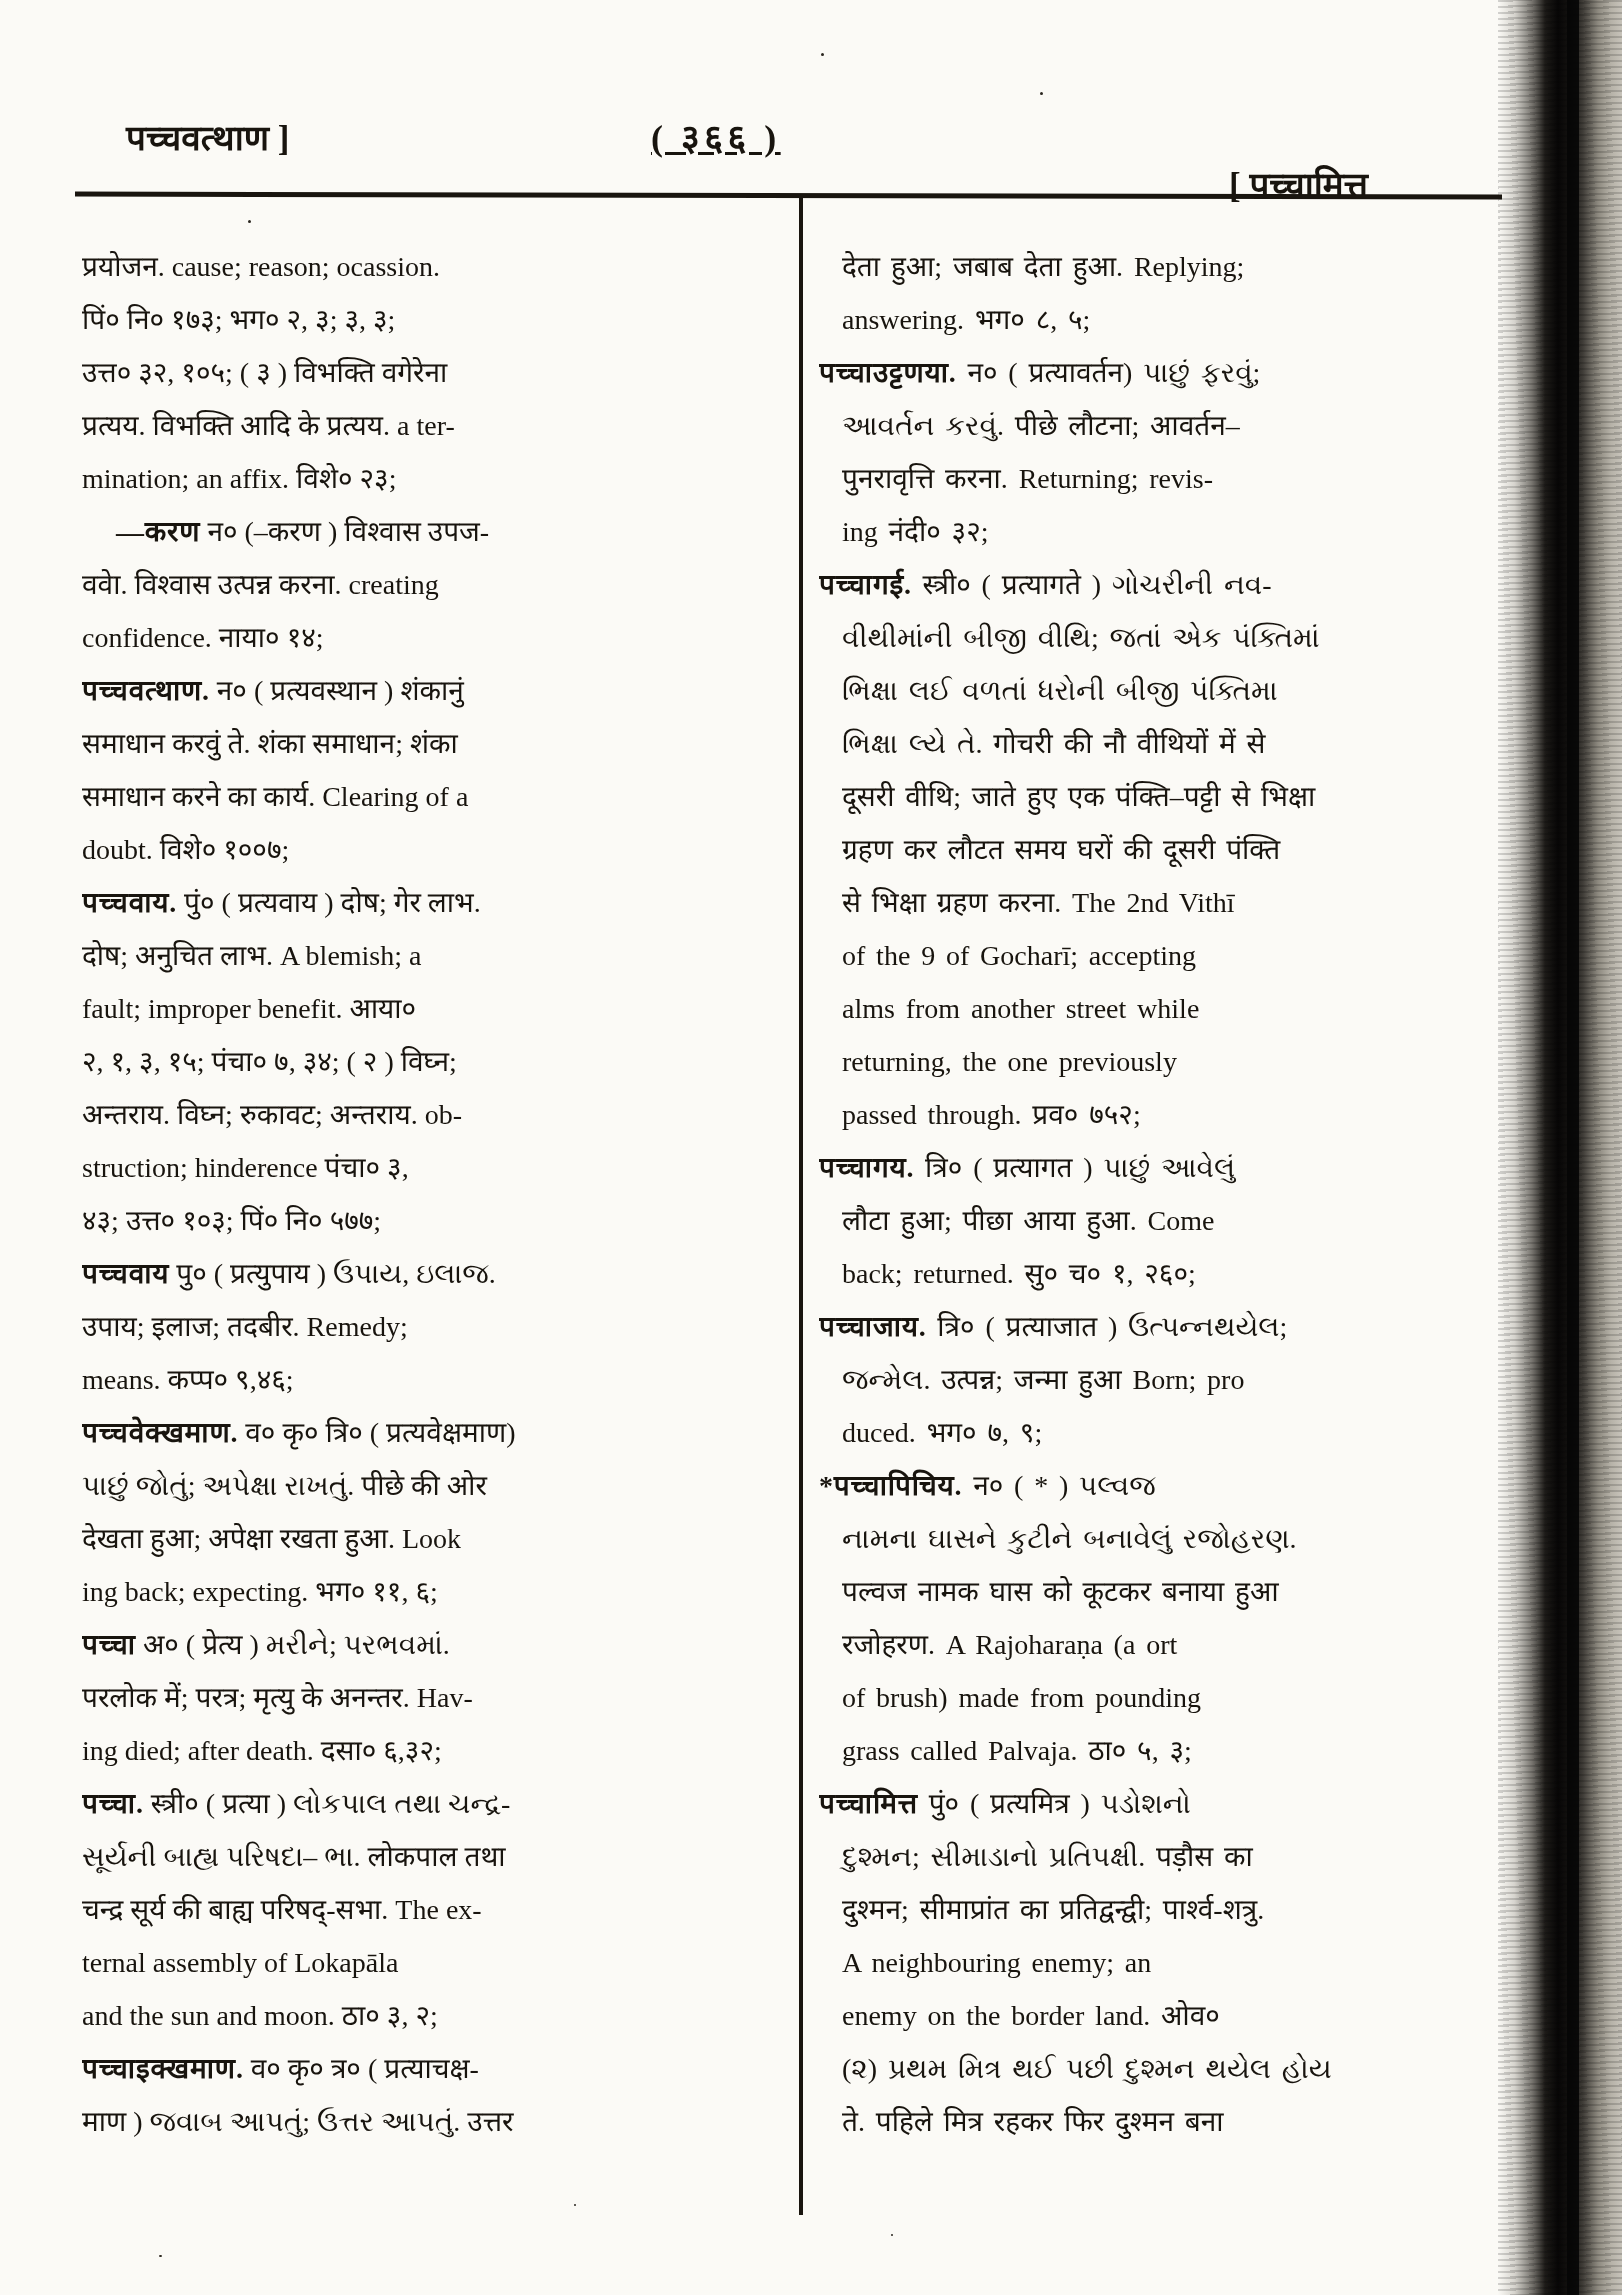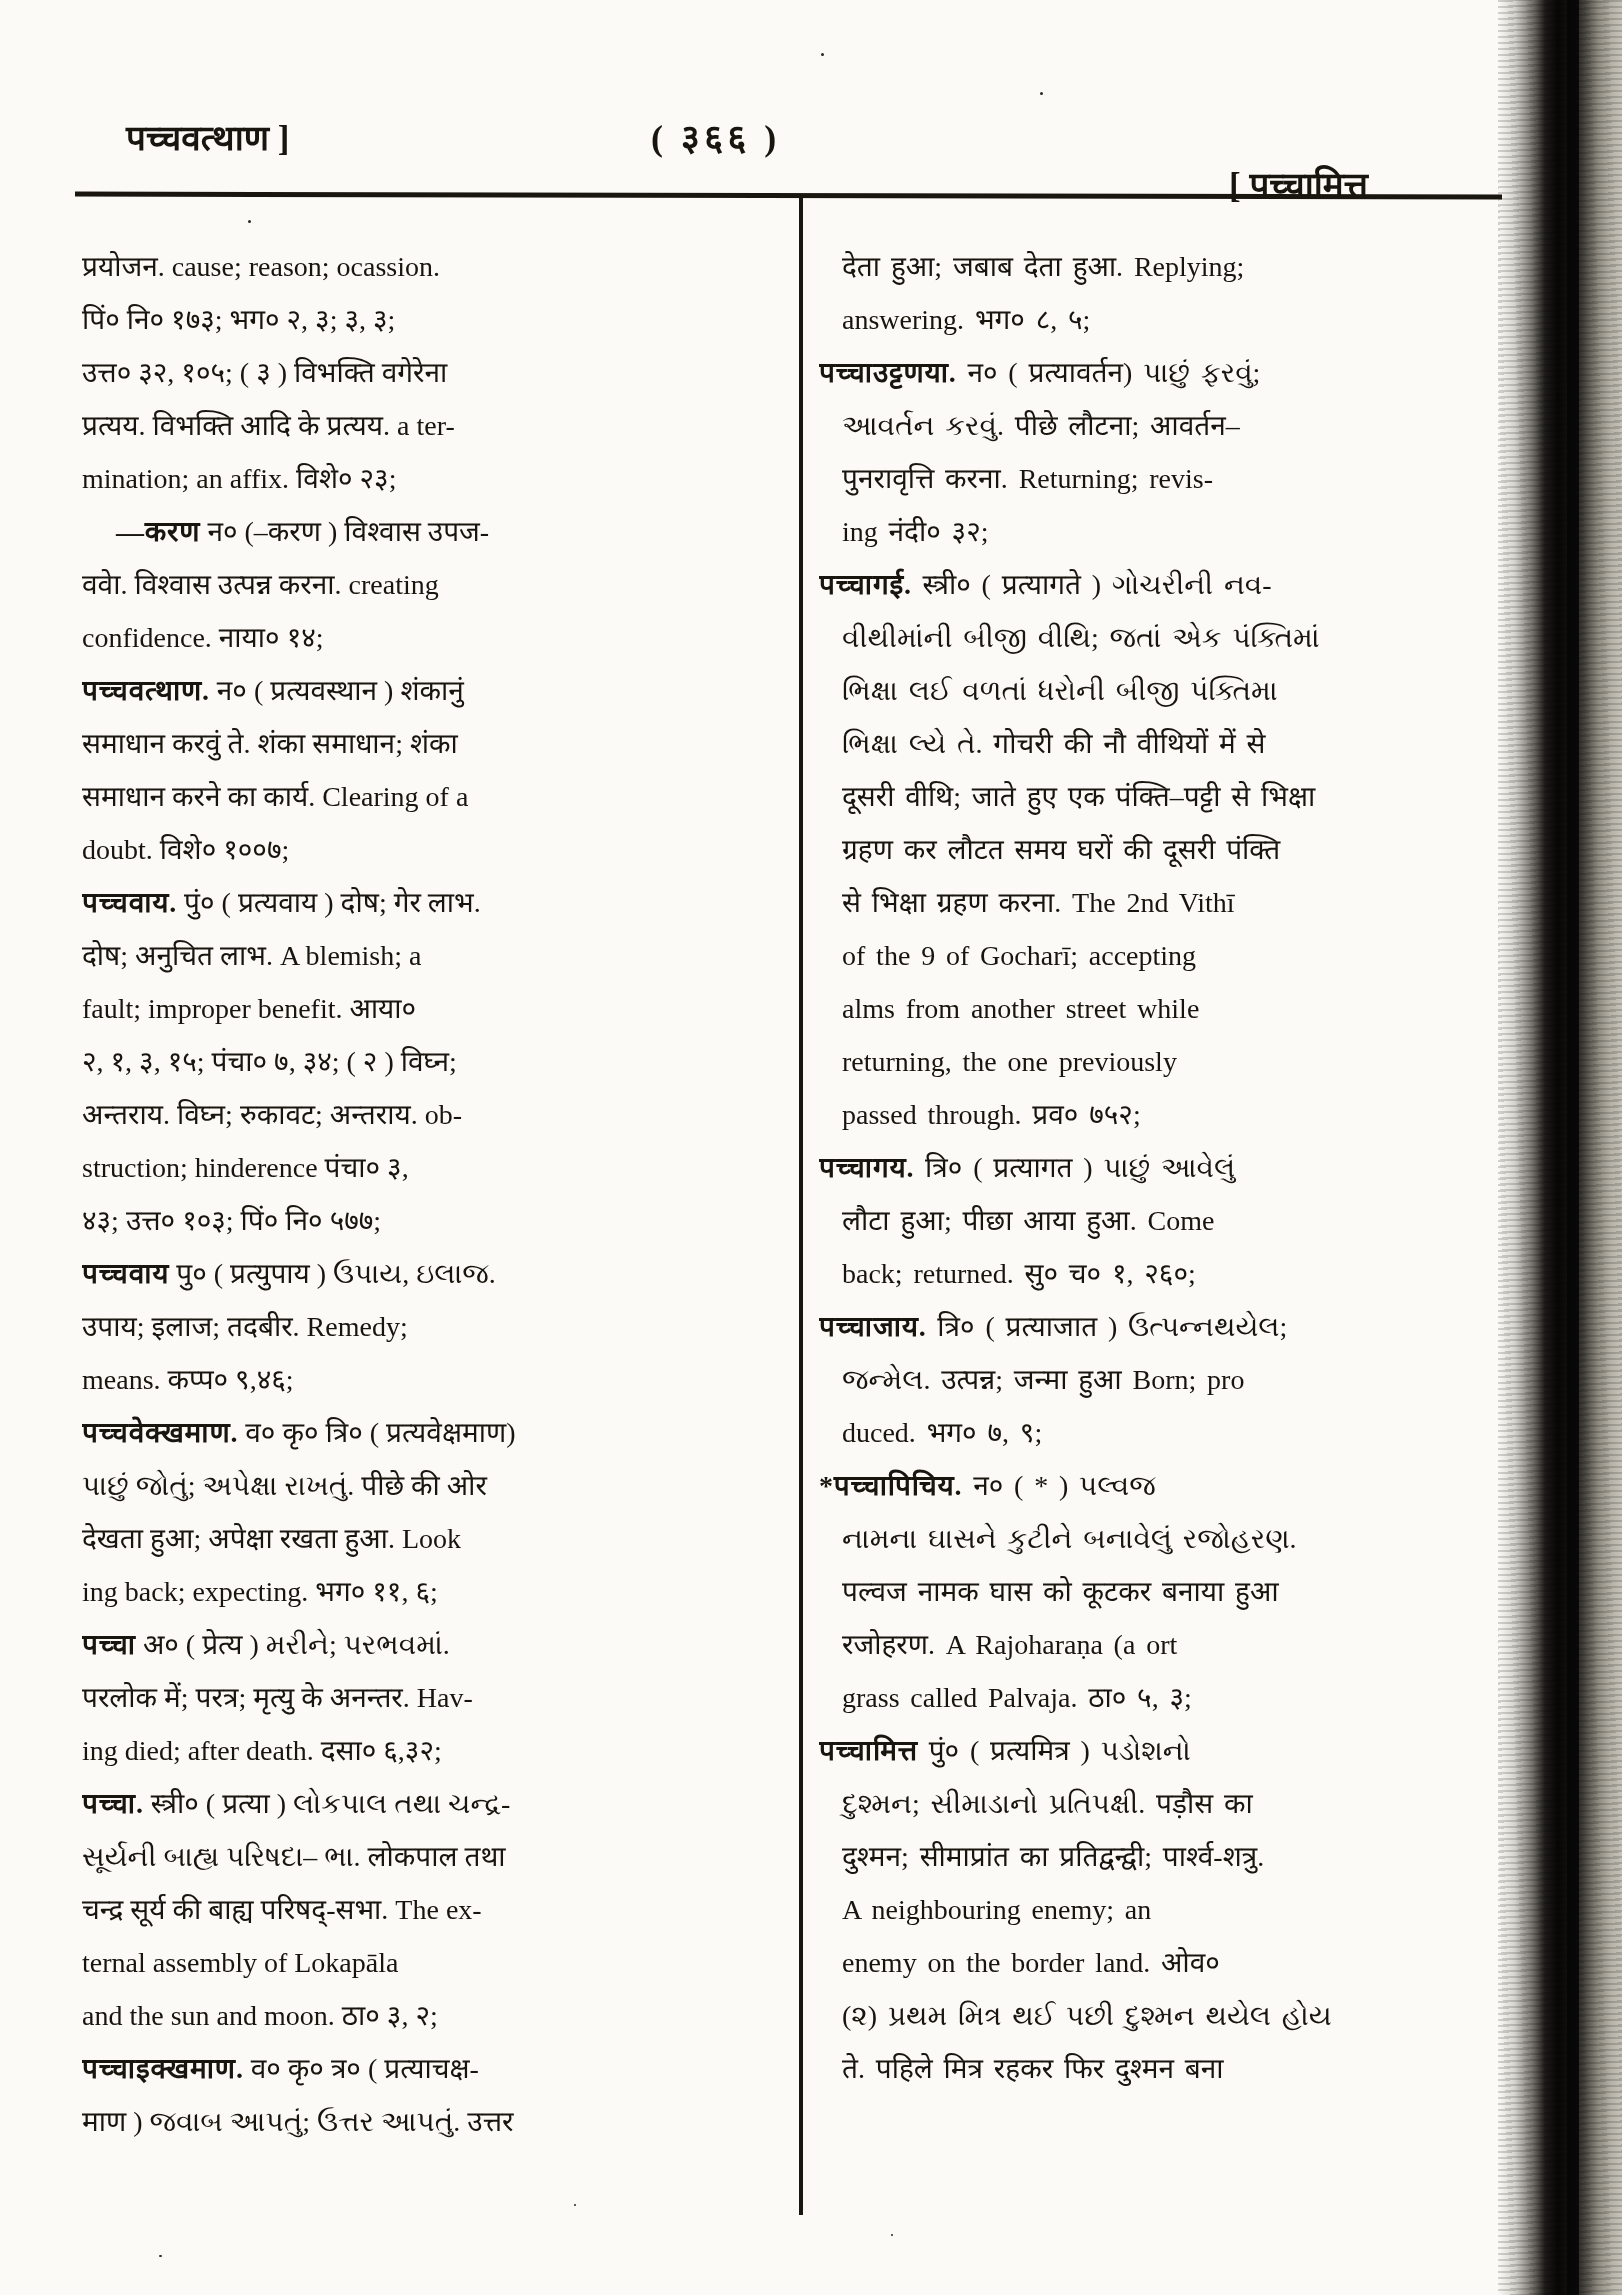--- a/index.html
+++ b/index.html
@@ -37,7 +37,7 @@
   
   .hw{position:absolute;font-weight:bold;font-size:35px;white-space:nowrap;}
   .hw-left{left:126px;top:113px;}
-  .page-num{left:651px;top:112px;font-size:36px;letter-spacing:4.5px;font-weight:bold;position:absolute;white-space:nowrap;}
+  .page-num{left:651px;top:112px;font-size:36px;letter-spacing:4.5px;font-weight:bold;position:absolute;white-space:nowrap;text-decoration:underline;}
   .hw-right{left:1229px;top:113px;margin-top:47px;}
   .rule{
     position:absolute;left:75px;top:193px;width:1427px;height:5.3px;

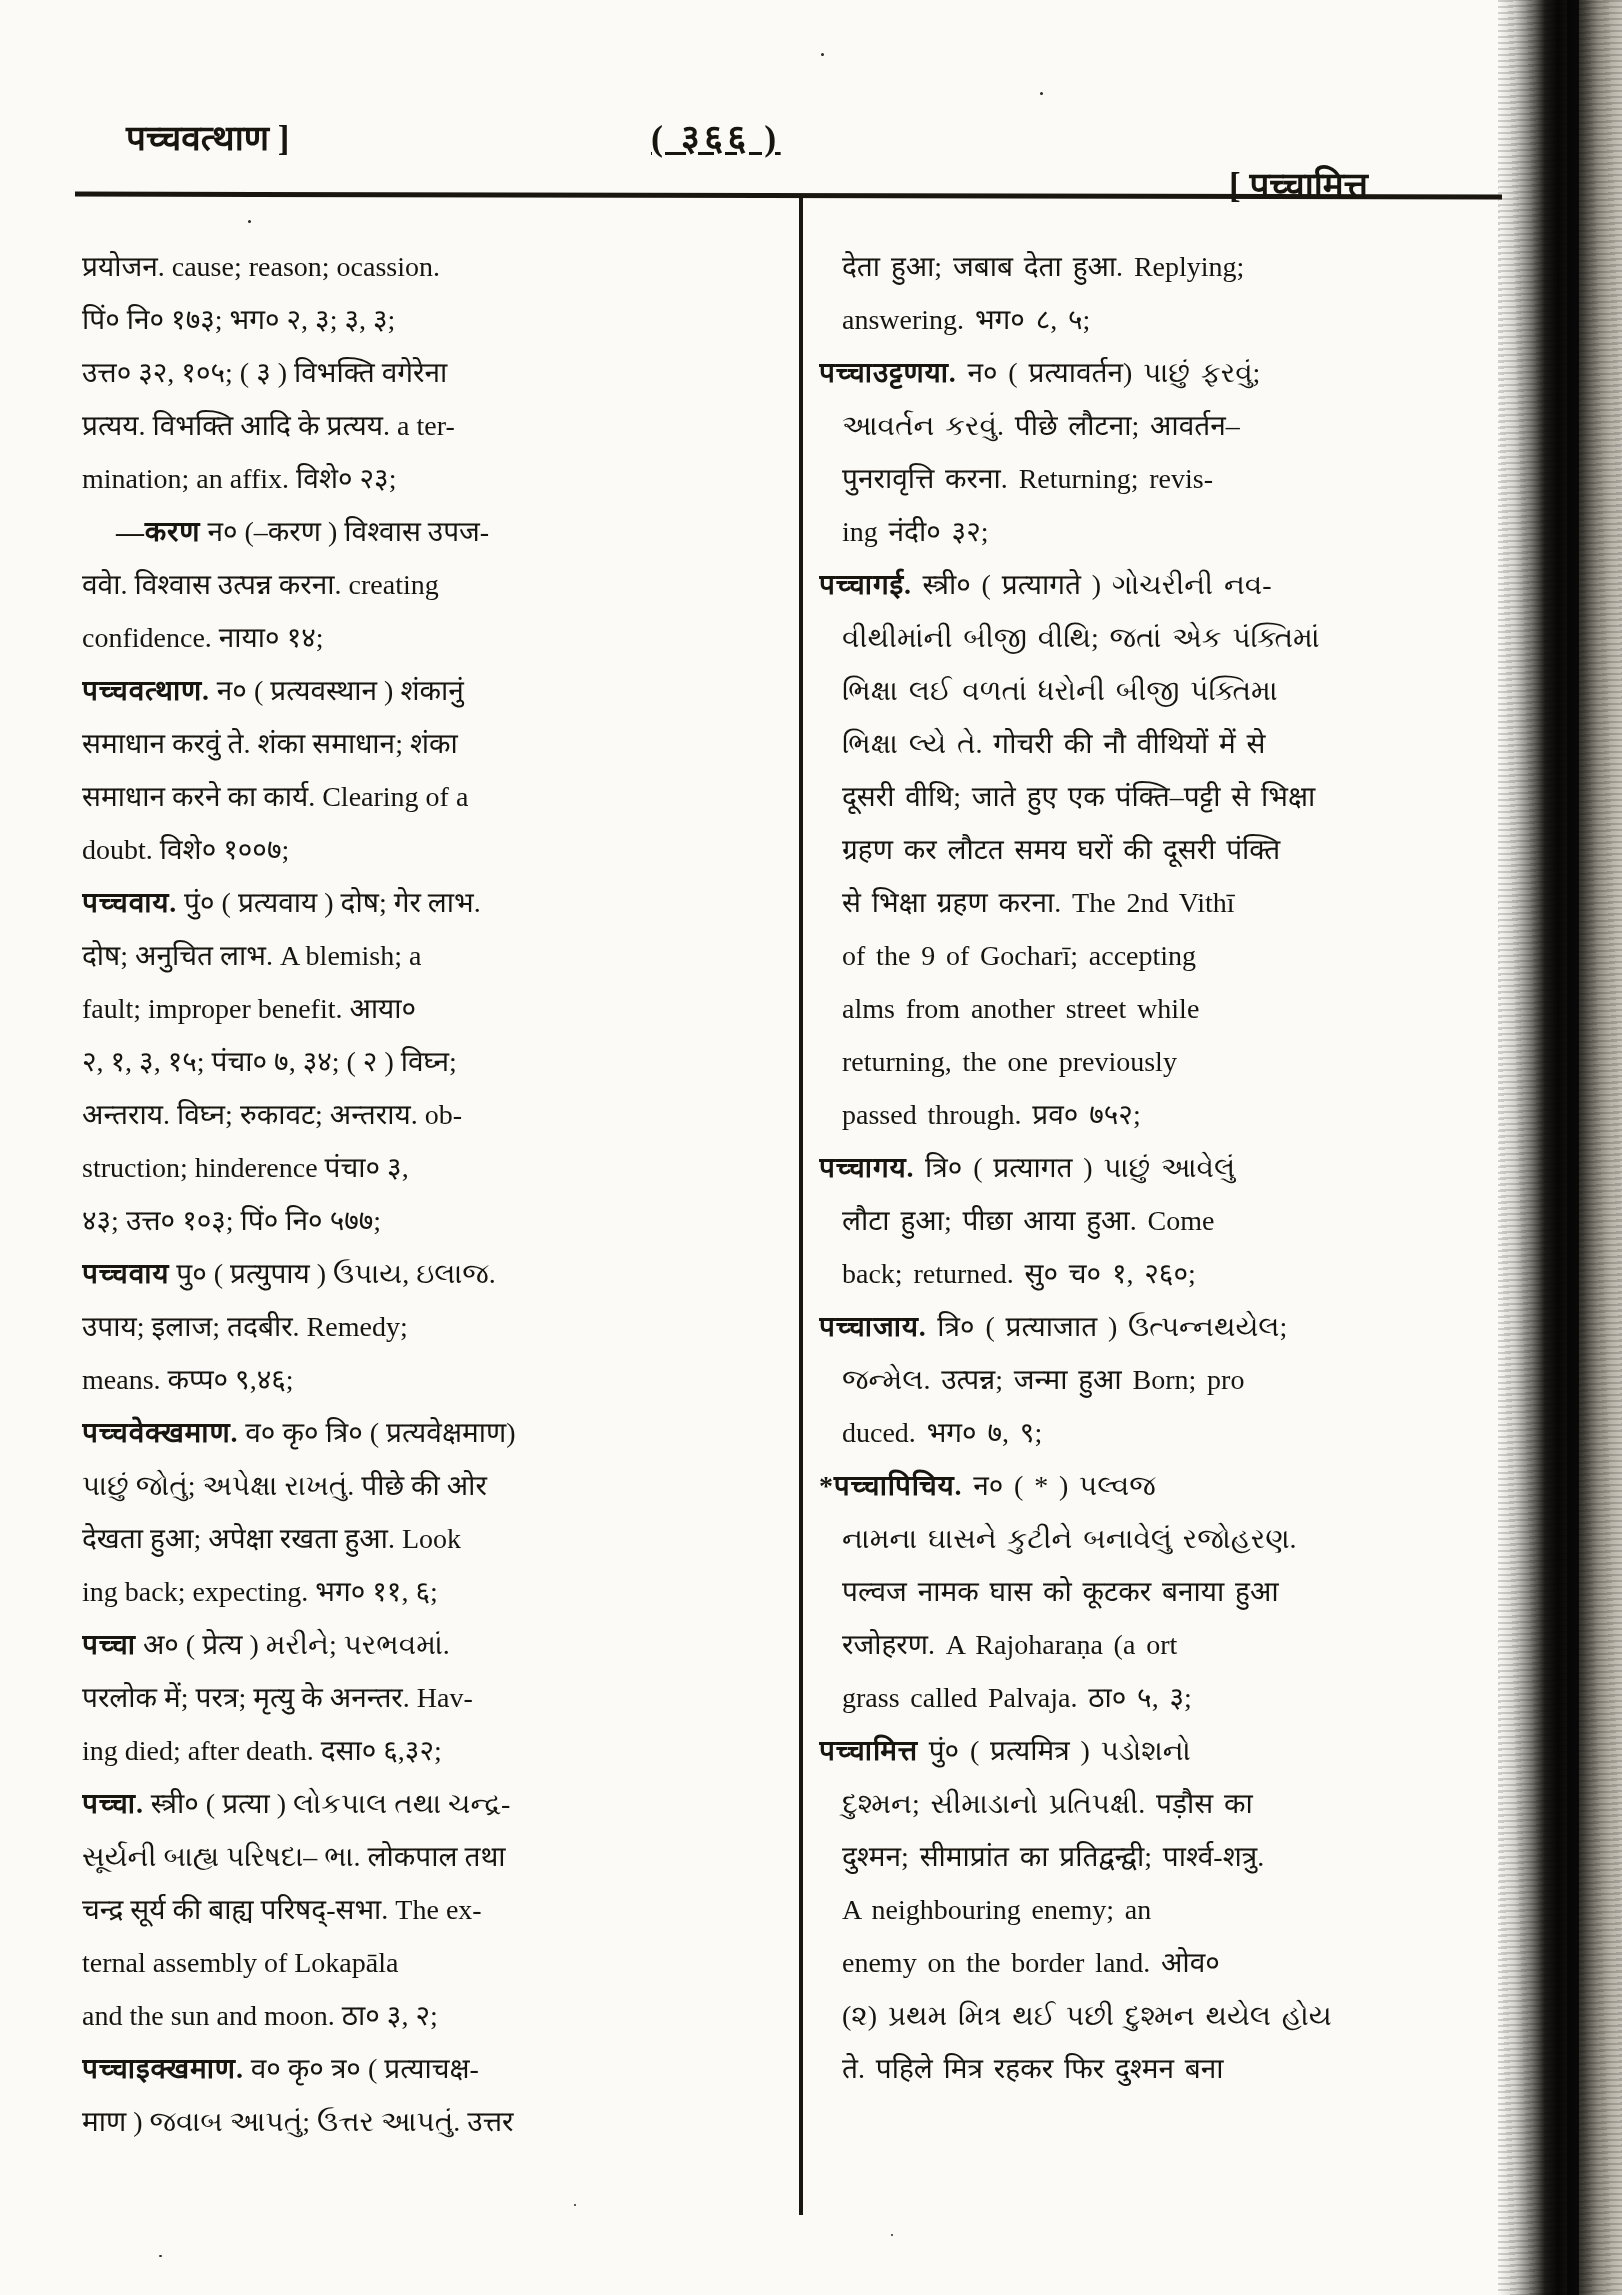--- a/index.html
+++ b/index.html
@@ -150,6 +150,7 @@
       <div class="line ind-1">નામના ઘાસને કુટીને બનાવેલું રજોહરણ.</div>
       <div class="line ind-1">पल्वज  नामक घास को  कूटकर बनाया हुआ</div>
       <div class="line ind-1">रजोहरण.  A Rajoharaṇa (a  ort</div>
+      <div class="line ind-1">of brush) made from pounding</div>
       <div class="line ind-1">grass called  Palvaja. ठा० ५, ३;</div>
       <div class="line ind-0"><b>पच्चामित्त</b>  पुं०  (  प्रत्यमित्र  )  પડોશનો</div>
       <div class="line ind-1">દુશ્મન;  સીમાડાનો  પ્રતિપક્ષી.  पड़ौस  का</div>

